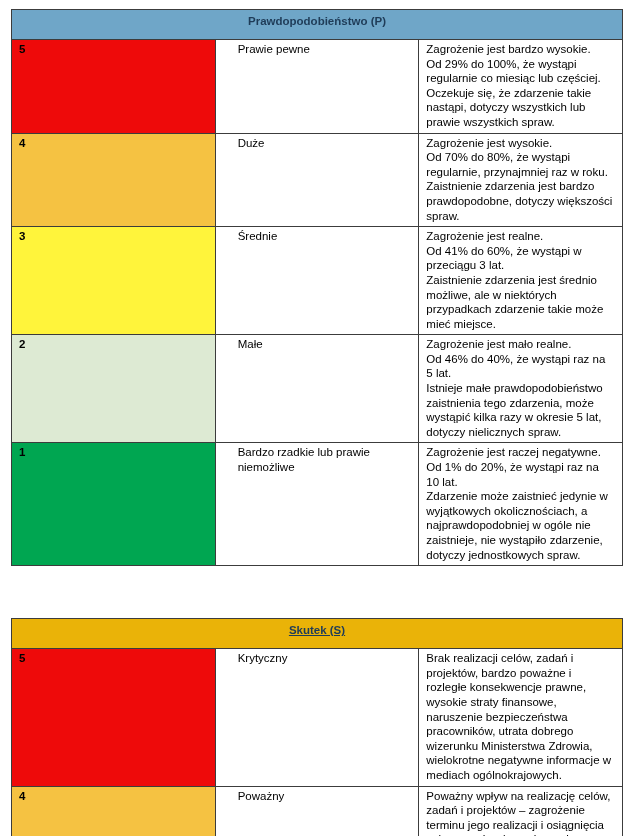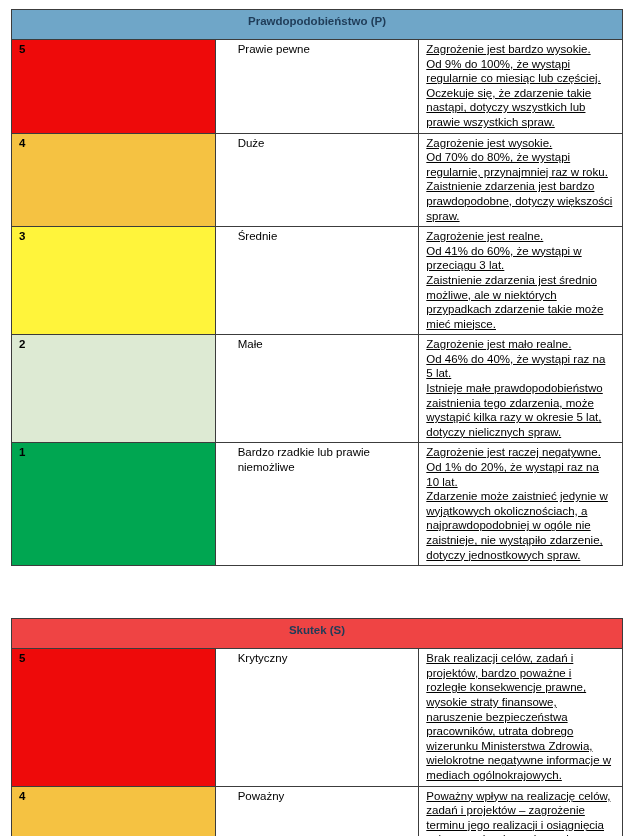--- a/index.html
+++ b/index.html
@@ -53,7 +53,6 @@
   }
   td.desc-cell {
     padding: 2px 8px 3px 7px;
-    text-decoration: underline;
   }
   td.desc-cell .desc-line {
     margin: 0;

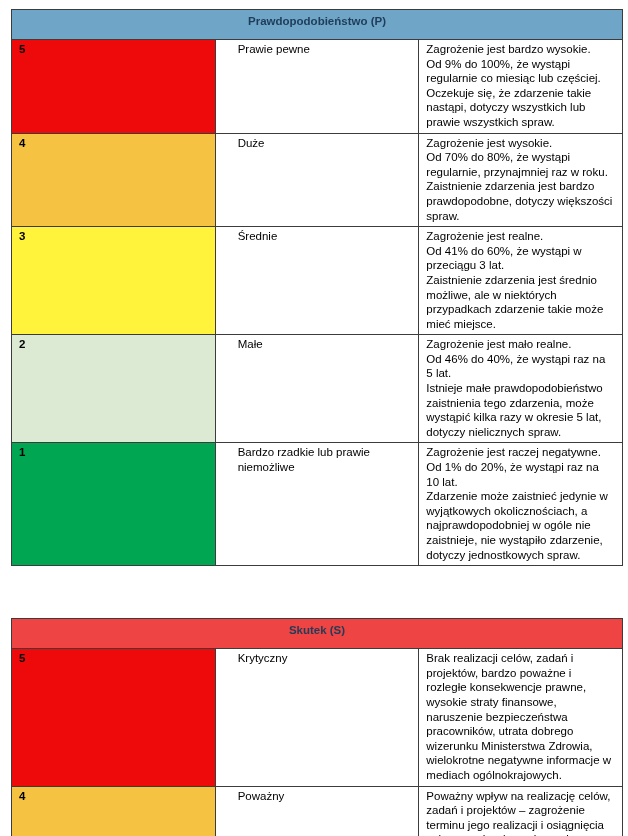--- a/index.html
+++ b/index.html
@@ -75,7 +75,7 @@
           <td class="label-cell">Prawie pewne</td>
           <td class="desc-cell">
             <div class="desc-line">Zagrożenie jest bardzo wysokie.</div>
-            <div class="desc-line">Od 9% do 100%, że wystąpi regularnie co miesiąc lub częściej.</div>
+            <div class="desc-line">Od 29% do 100%, że wystąpi regularnie co miesiąc lub częściej.</div>
             <div class="desc-line">Oczekuje się, że zdarzenie takie nastąpi, dotyczy wszystkich lub prawie wszystkich spraw.</div>
           </td>
         </tr>

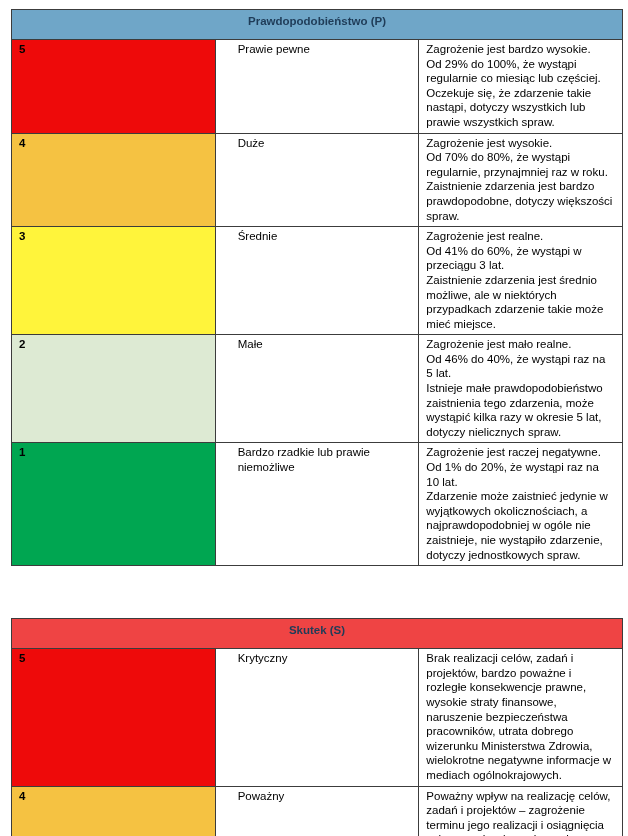--- a/index.html
+++ b/index.html
@@ -121,7 +121,7 @@
   <table class="risk-table">
     <thead>
       <tr>
-        <th class="table-header" colspan="3" style="background: #ef4444; color: rgb(31, 60, 88);">Skutek (S)</th>
+        <th class="table-header" colspan="3" style="background: #eab308; color: rgb(31, 60, 88); text-decoration: underline;">Skutek (S)</th>
       </tr>
     </thead>
     <tbody>

